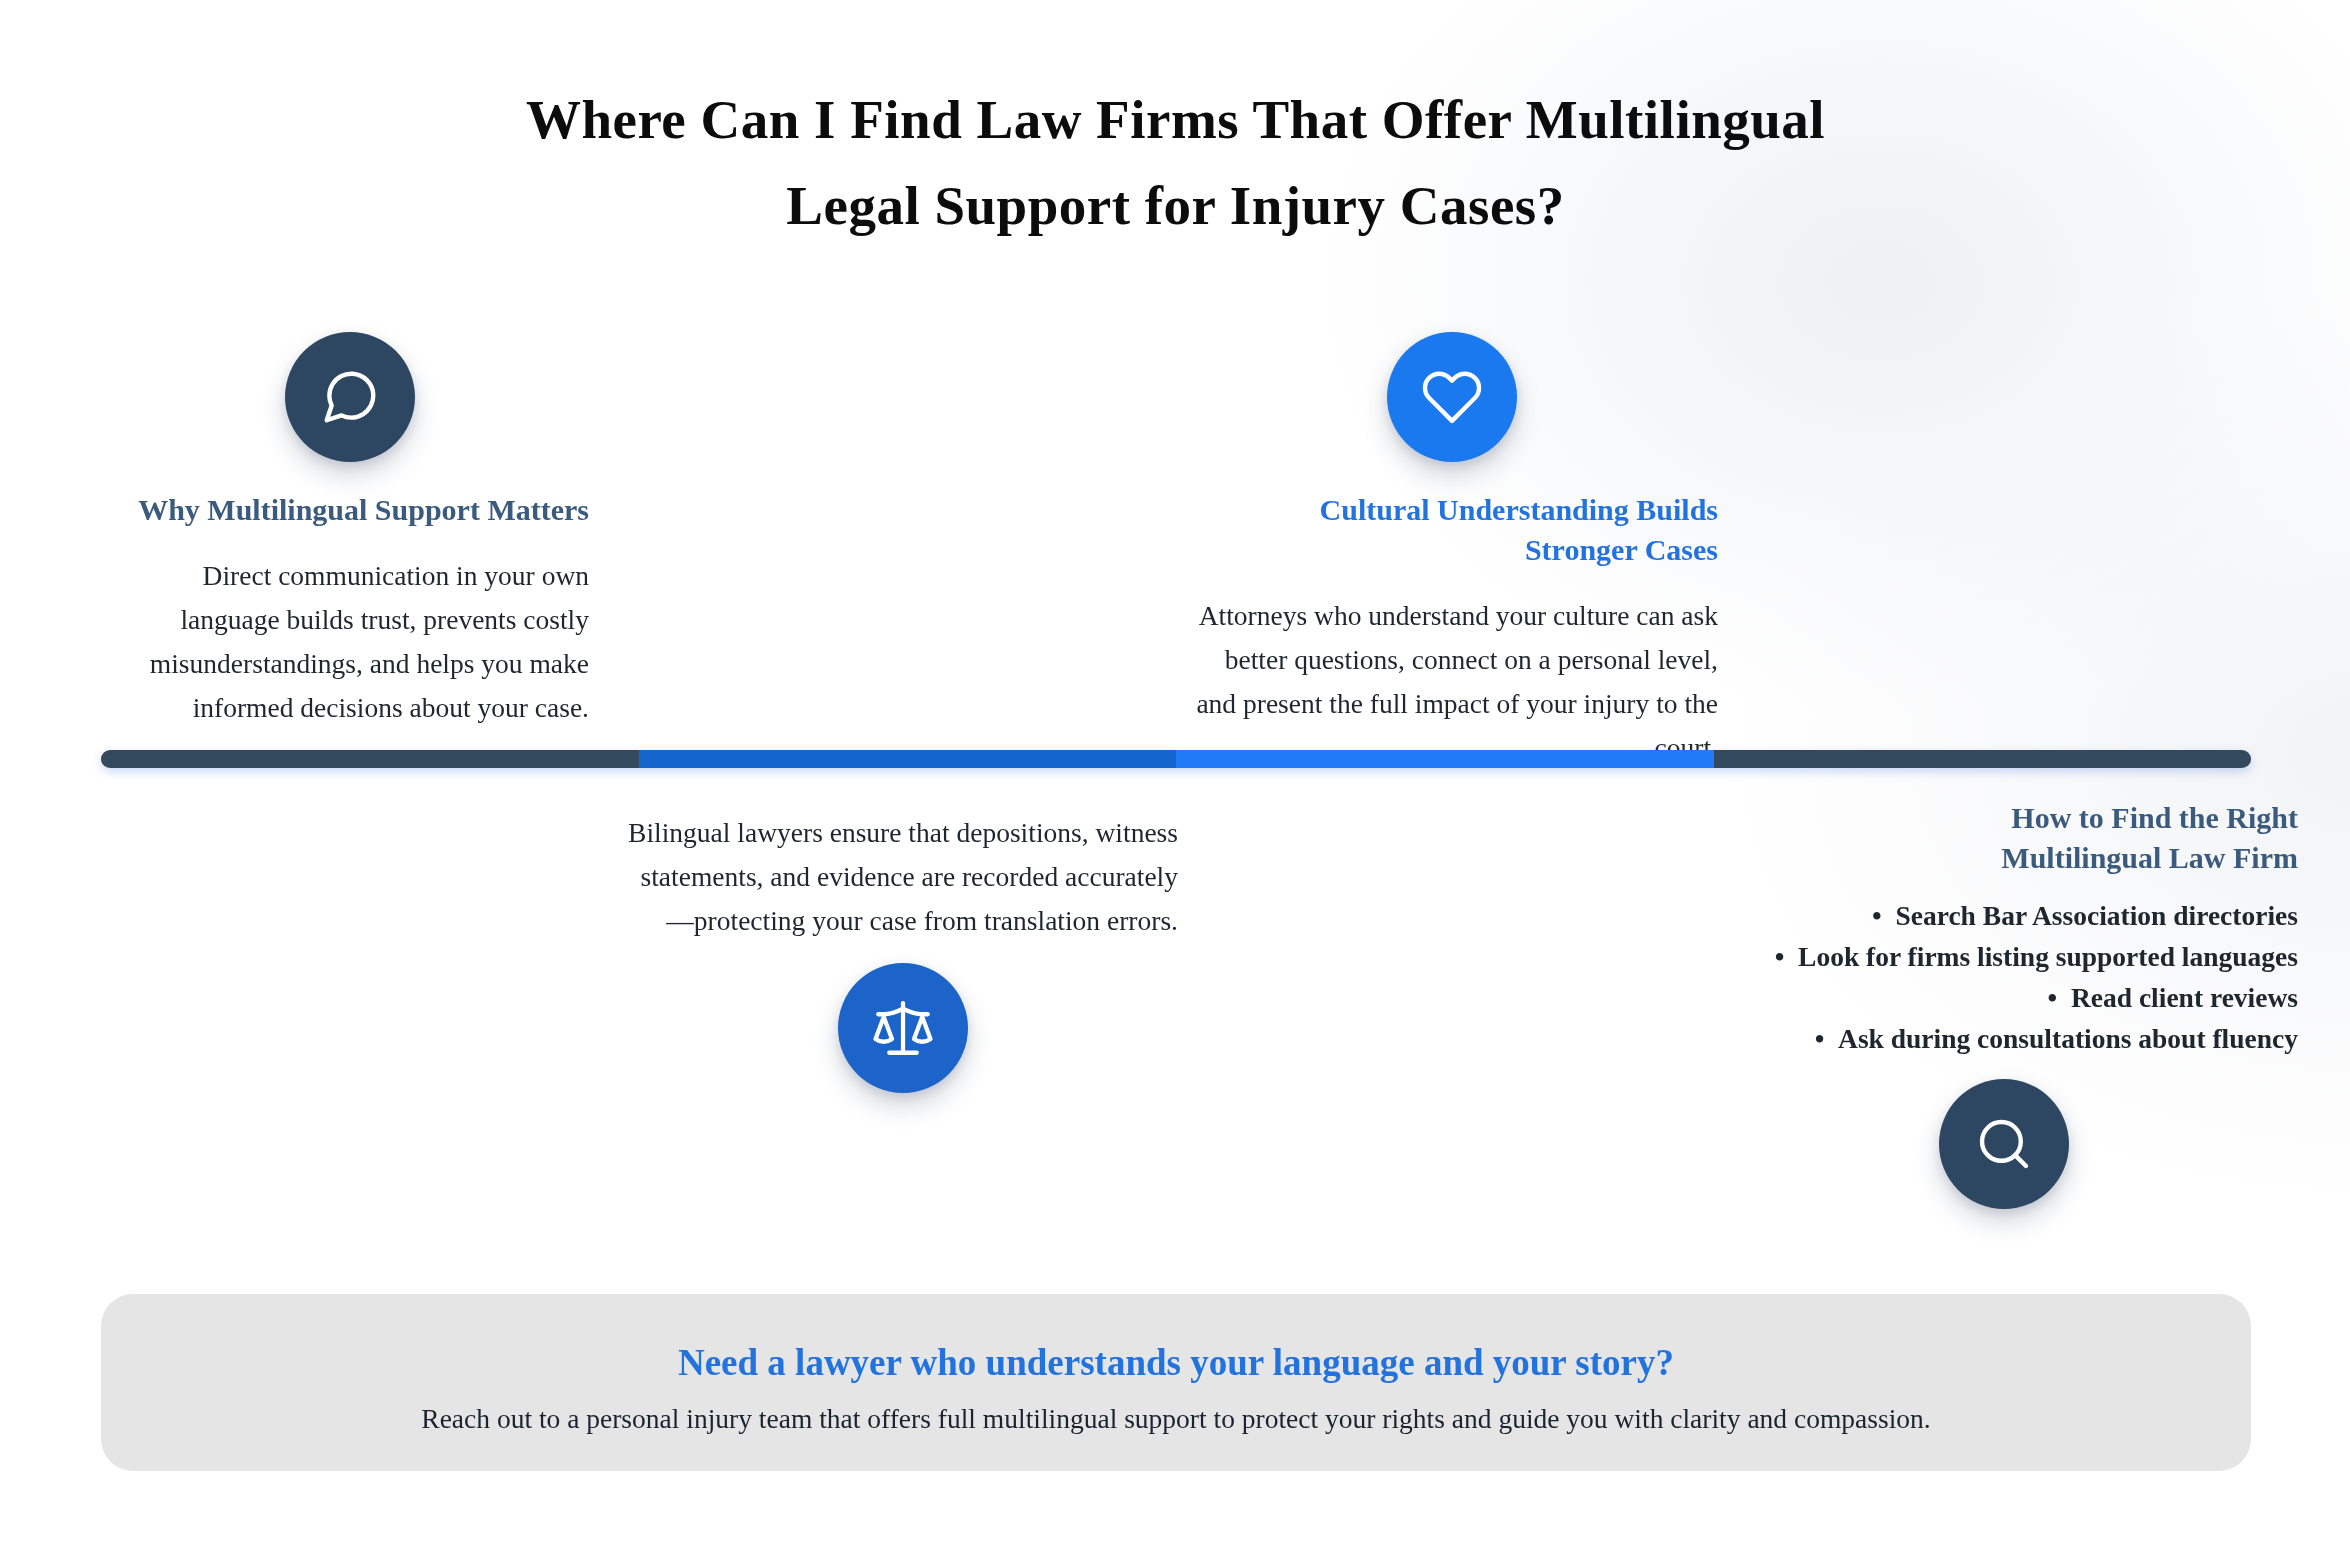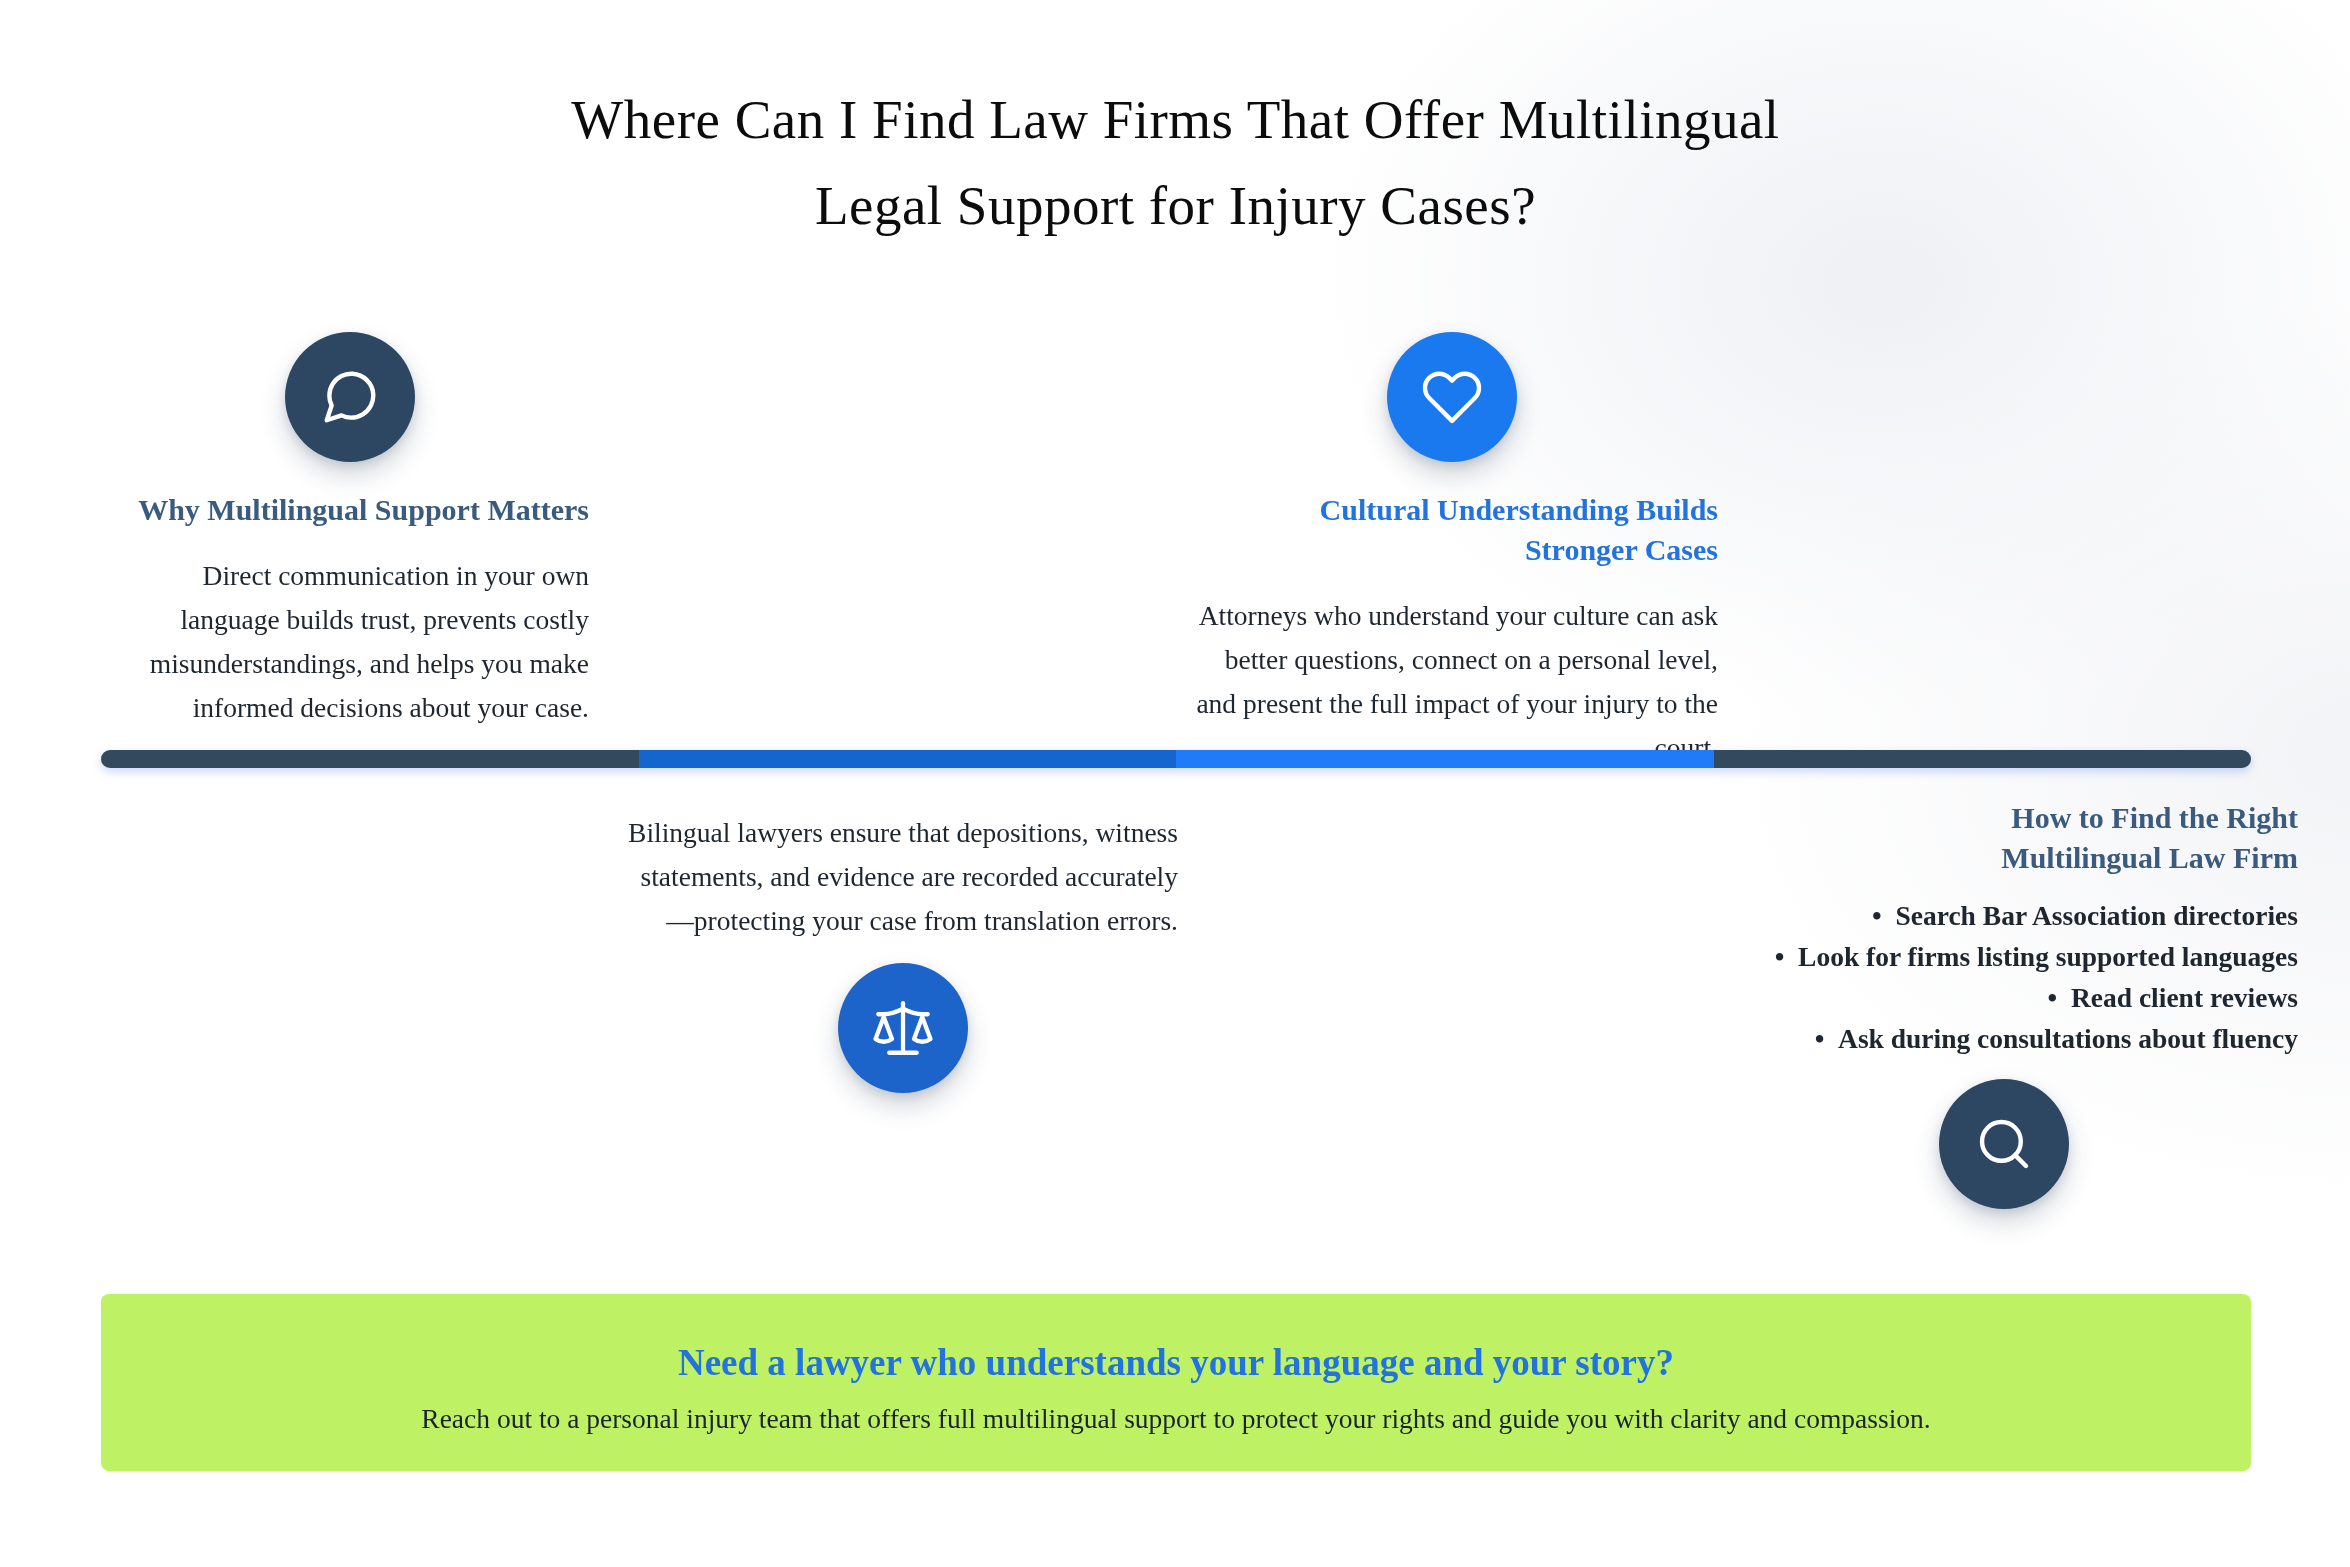--- a/index.html
+++ b/index.html
@@ -17,7 +17,7 @@
   .title{
     position:absolute; left:0; right:0; top:77px;
     text-align:center; color:#0c0c0c;
-    font-size:55px; font-weight:normal; line-height:86px;
+    font-size:55px; font-weight:bold; line-height:86px;
     letter-spacing:0.5px;
   }
   .title span{ display:block; }

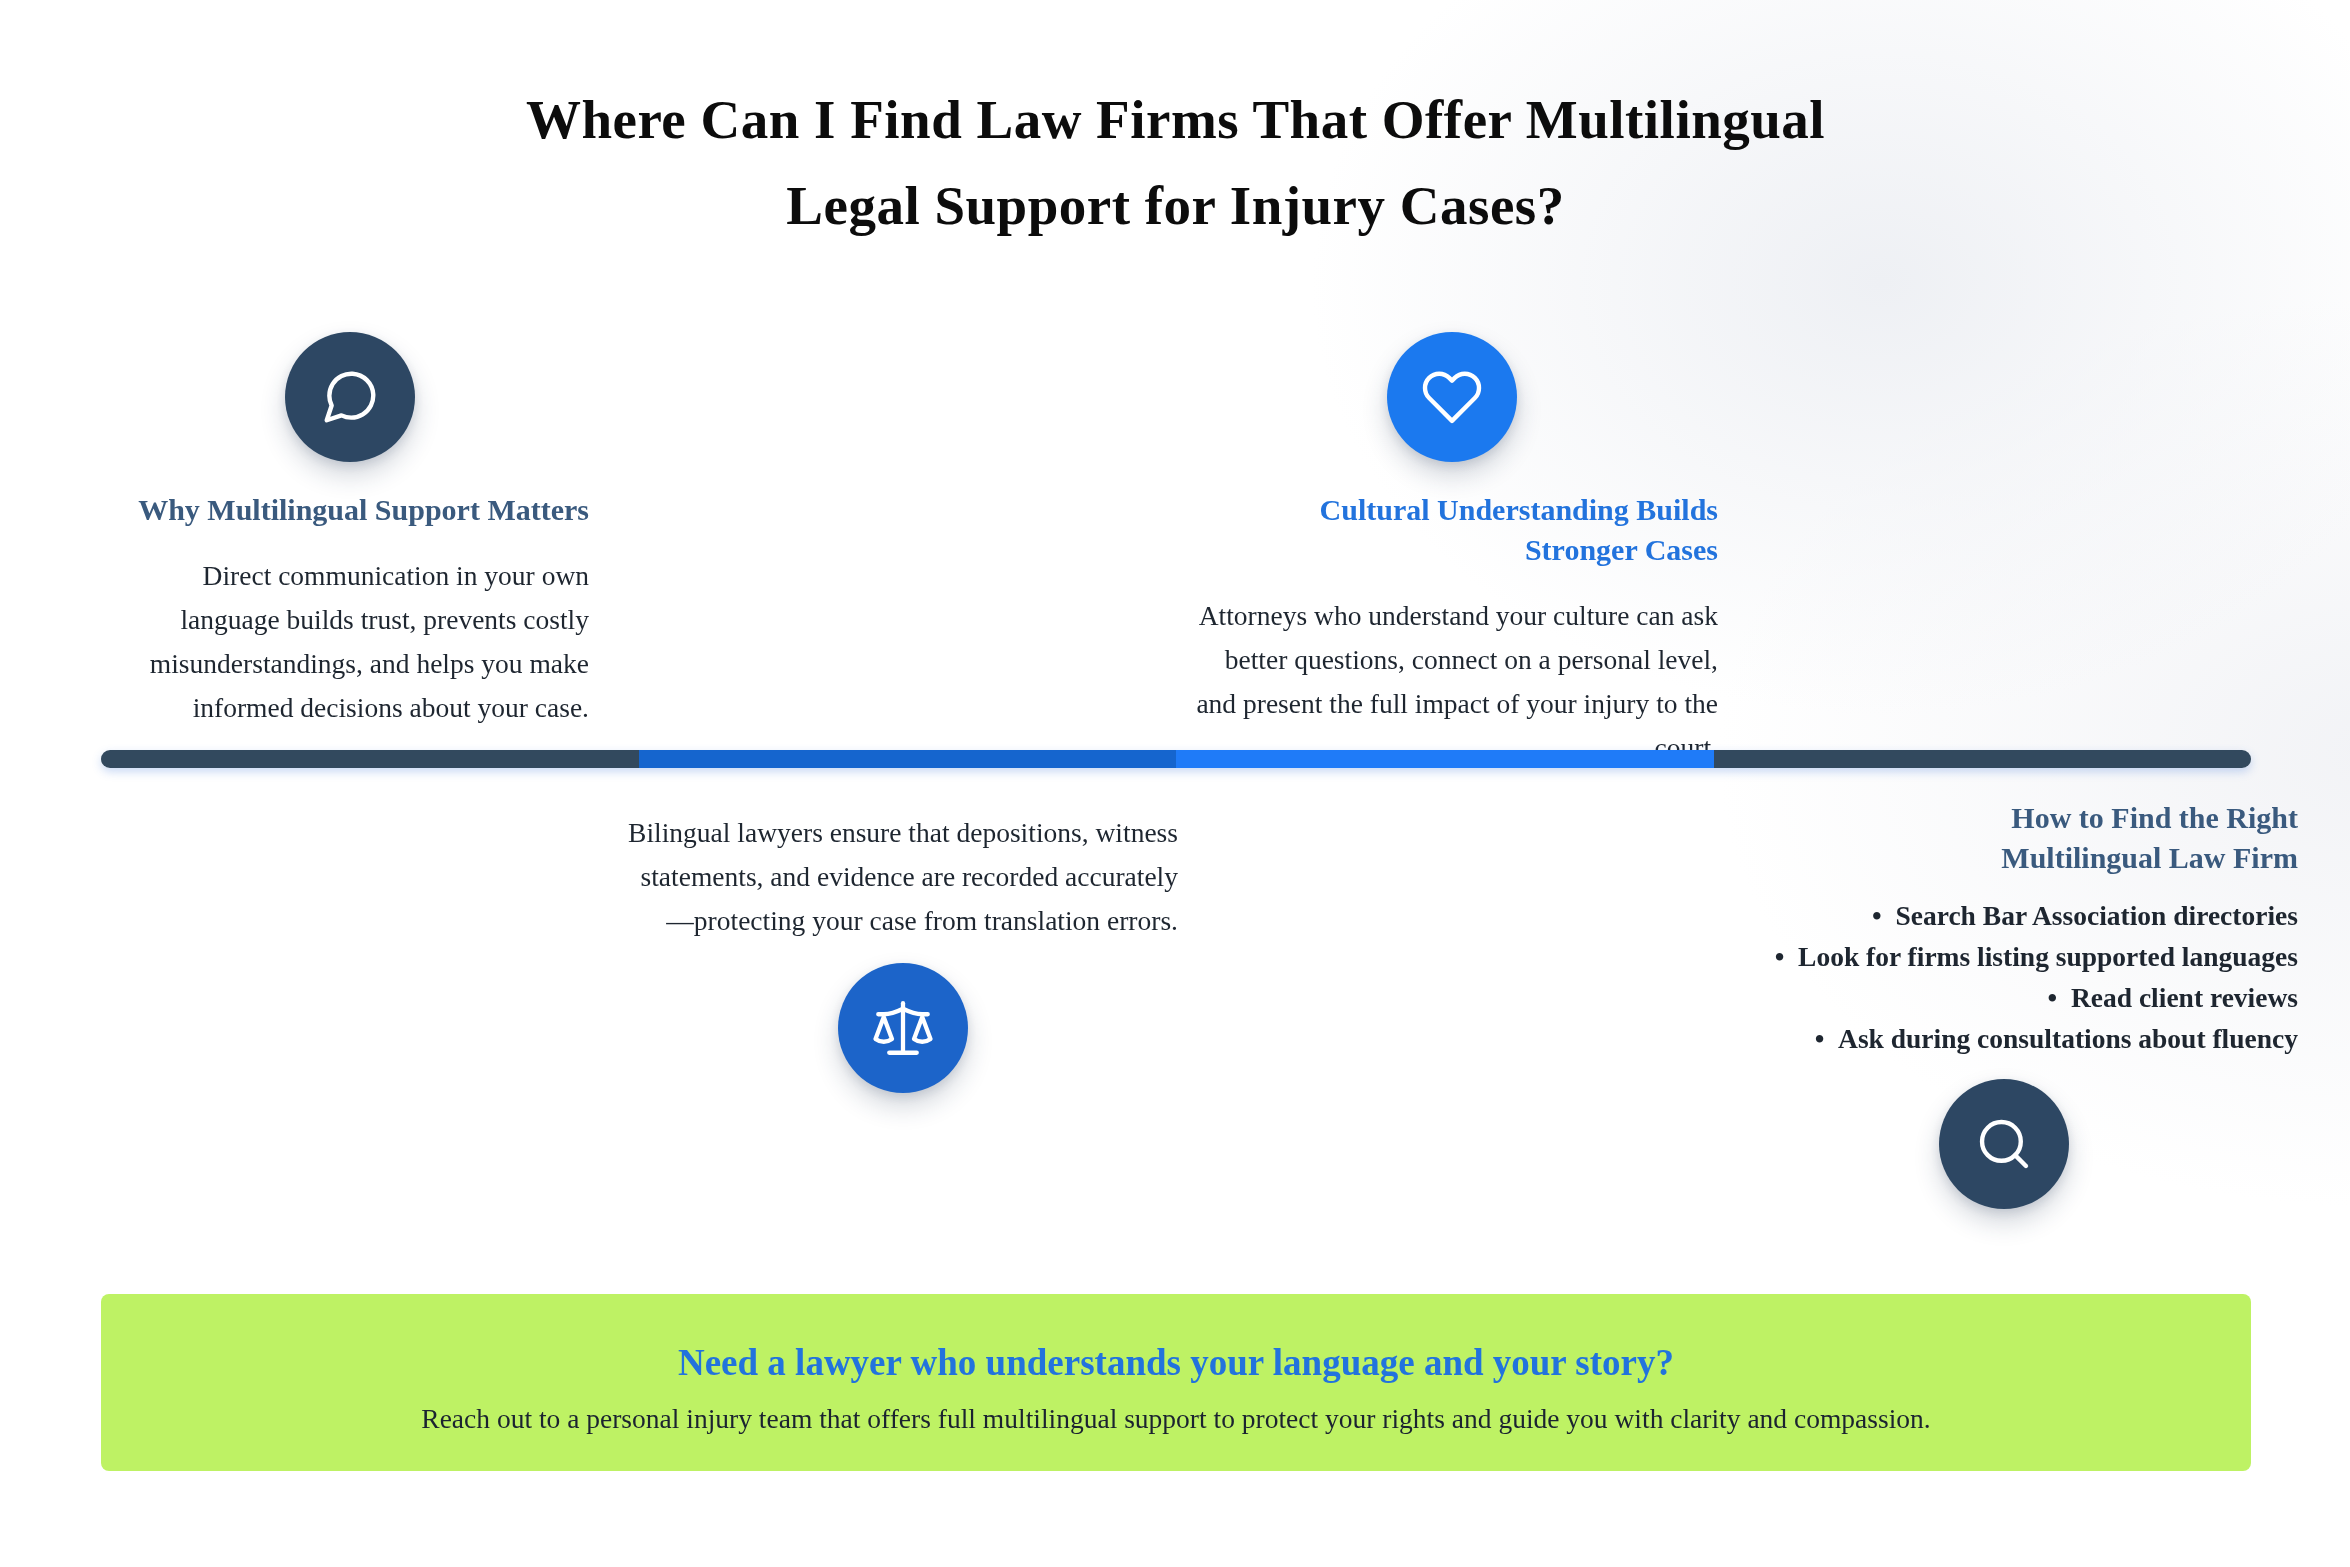--- a/index.html
+++ b/index.html
@@ -72,7 +72,7 @@
 
   .cta{
     position:absolute; left:101px; top:1294px; width:2150px; height:177px;
-    background:#bef264; border-radius:8px; text-align:center;
+    background:#e5e5e5; border-radius:32px; text-align:center;
   }
   .cta-heading{
     margin-top:44px; font-size:37px; font-weight:bold; color:#2273dd; line-height:49px;

